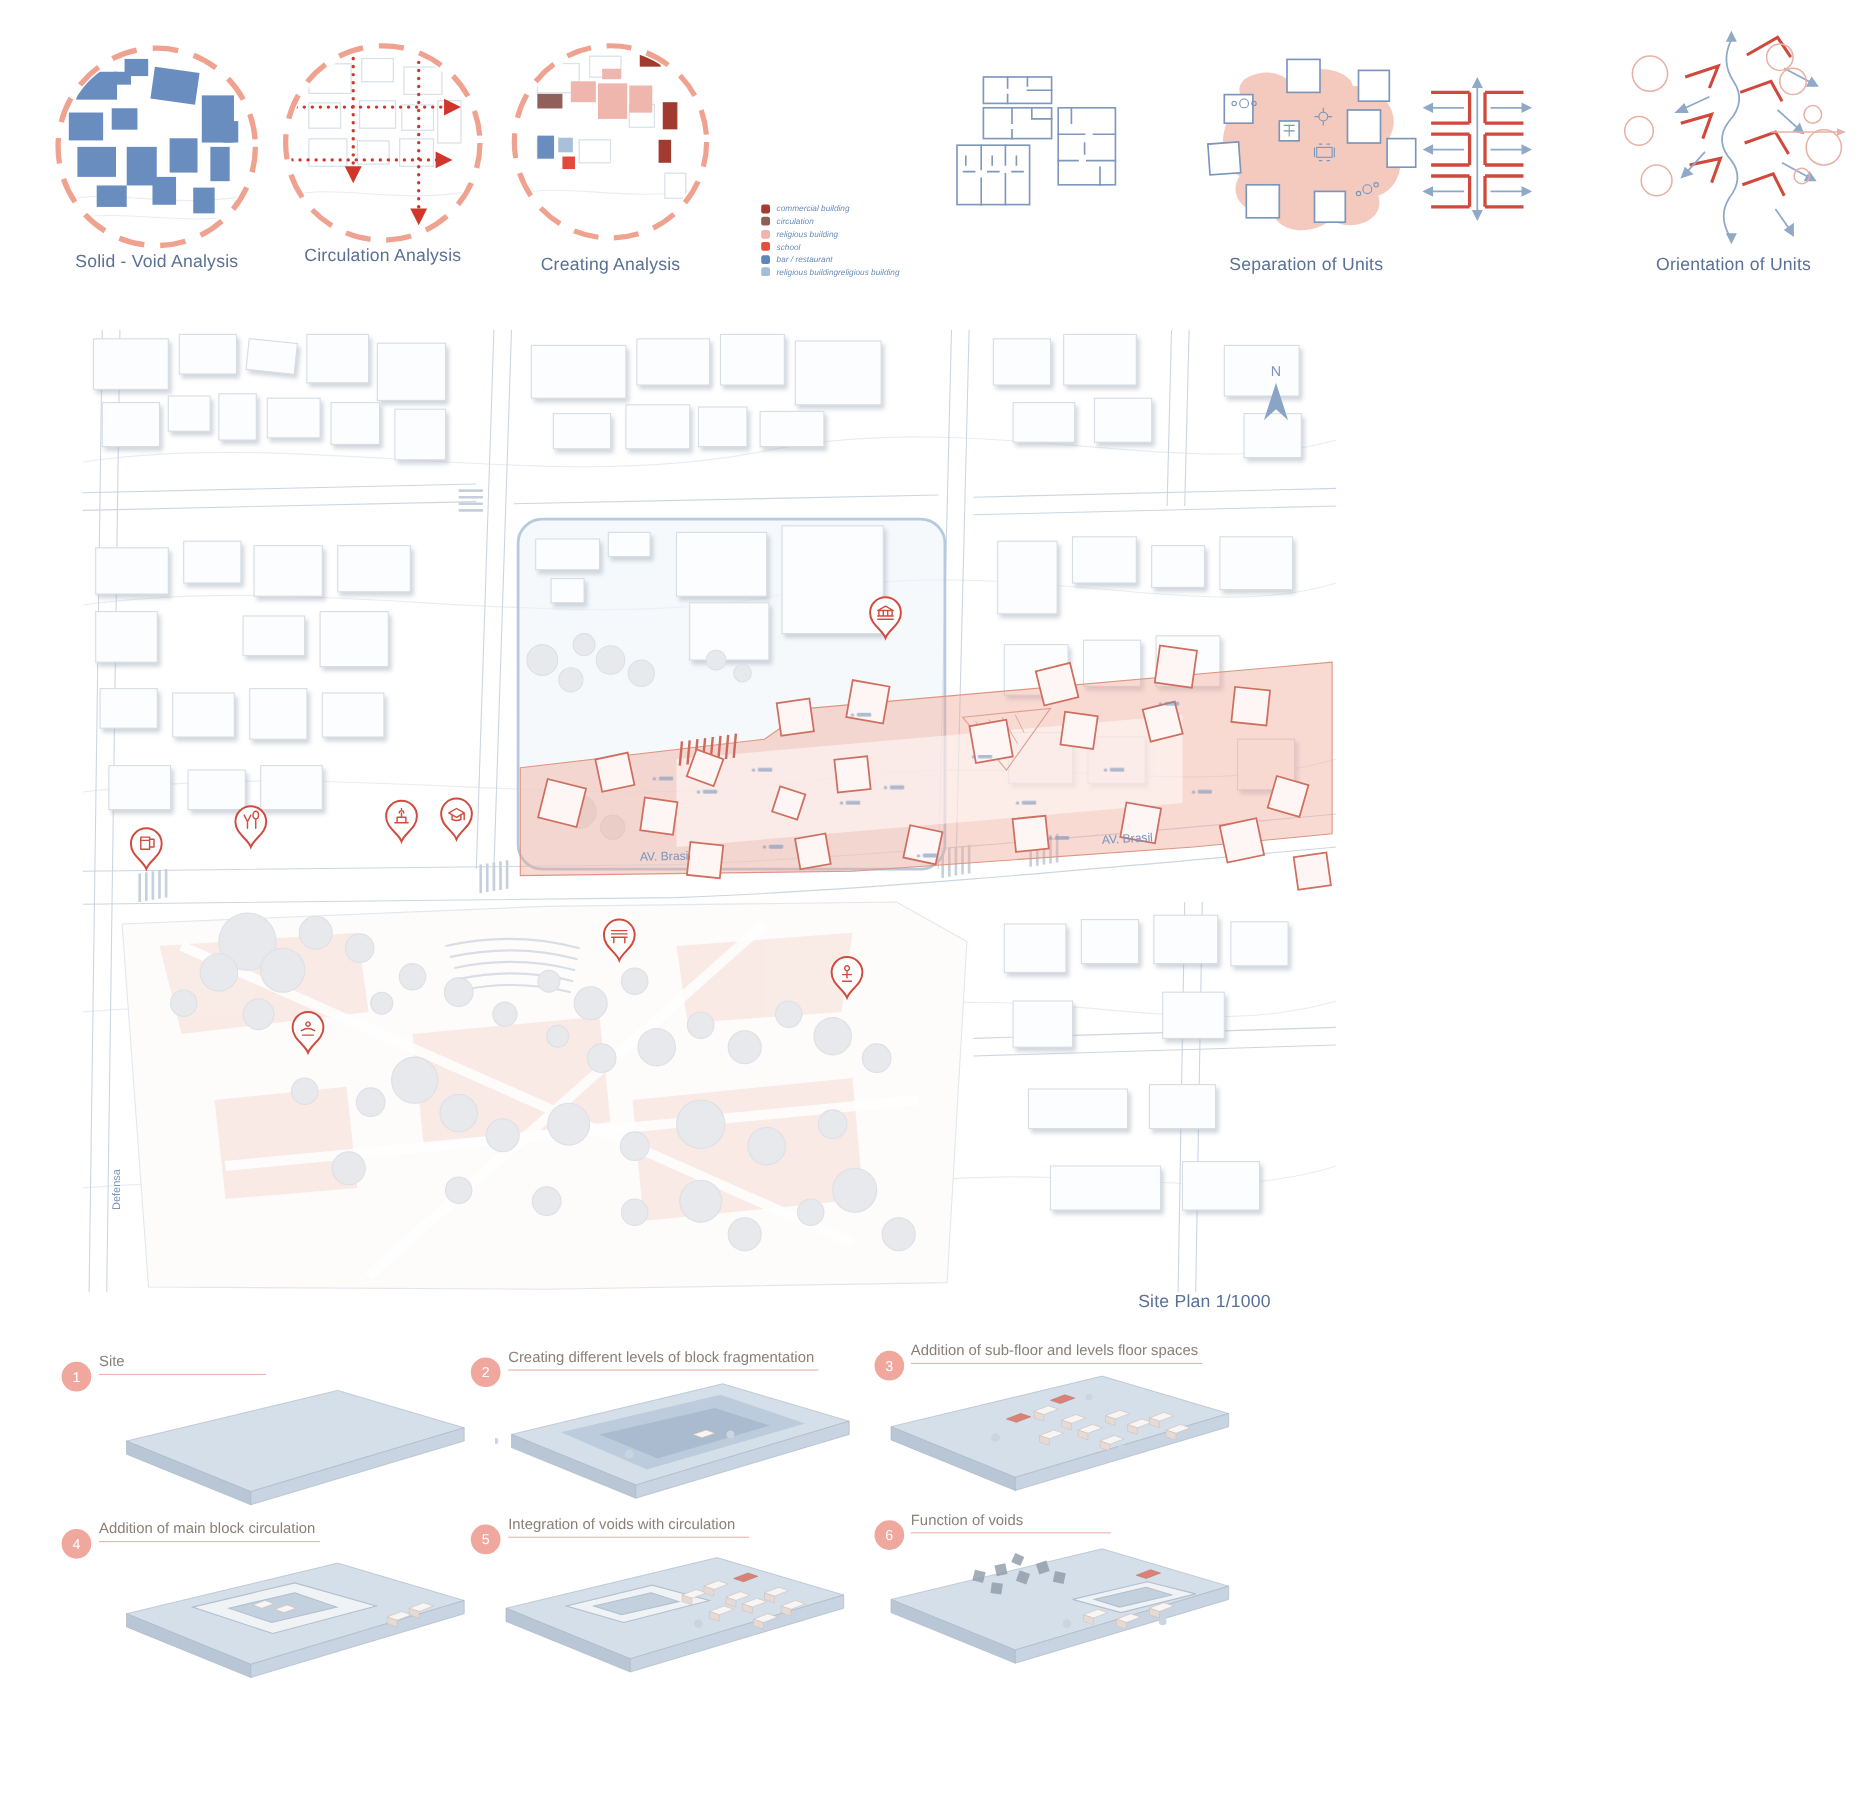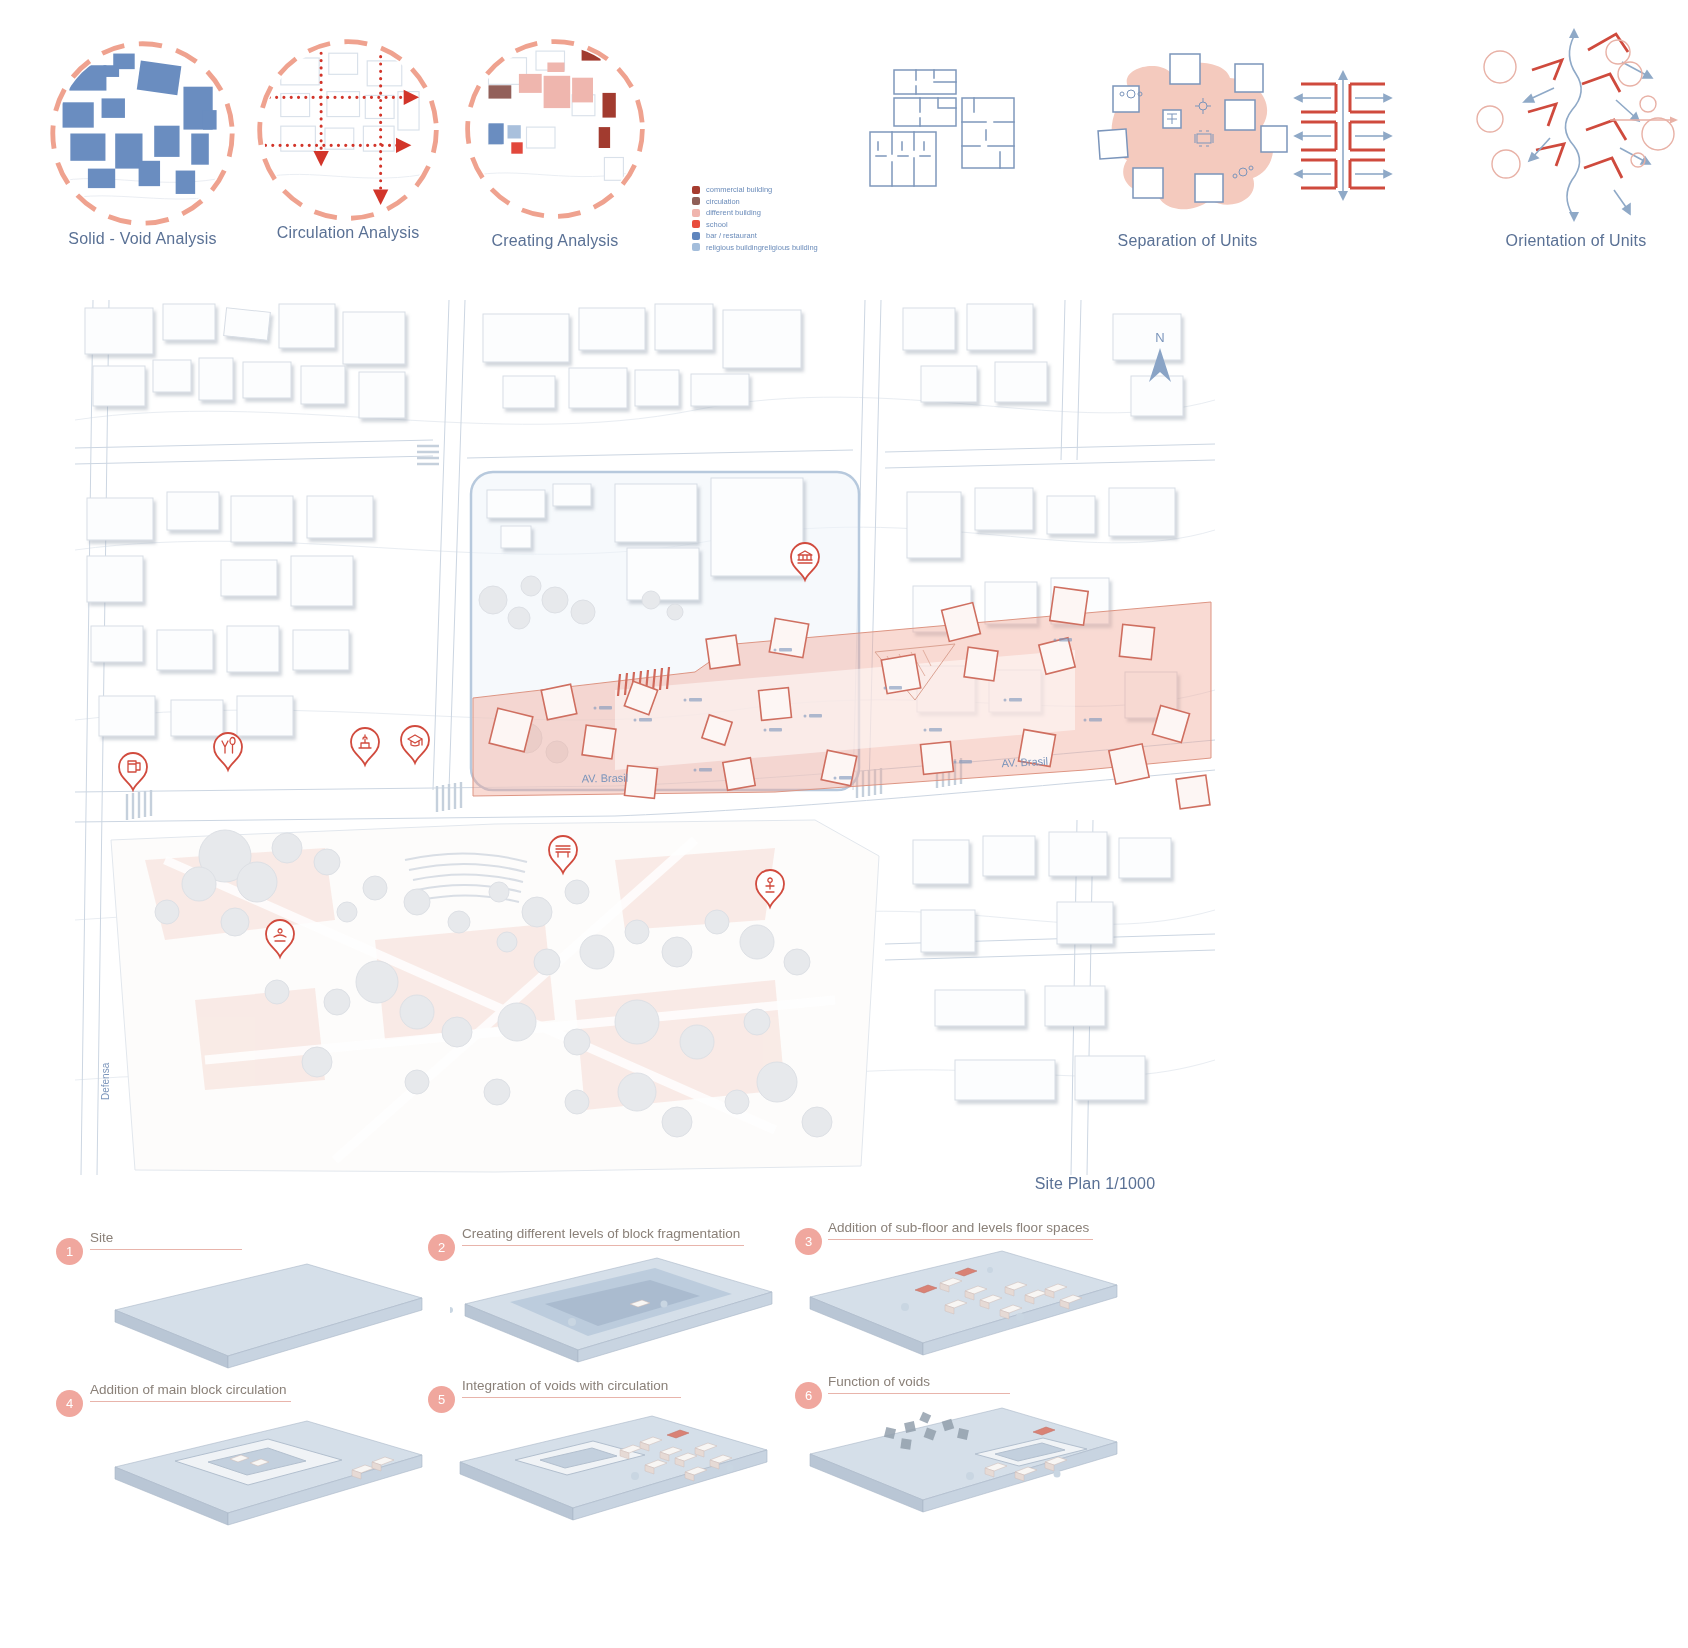--- a/index.html
+++ b/index.html
@@ -9,7 +9,7 @@
   .caption{font-size:16px;color:#5a7195;text-align:center;letter-spacing:.2px;}
   
   .legend{position:absolute;left:692px;top:185px;width:190px;}
-  .legend-row{display:flex;align-items:center;gap:6px;margin-bottom:2.5px;}
+  .legend-row{display:flex;align-items:center;gap:6px;margin-bottom:2.5px;font-style:italic;}
   .legend-row .sw{width:8px;height:8px;border-radius:2px;flex:0 0 auto;}
   .legend-row .lt{font-size:7.5px;color:#6b8cba;white-space:nowrap;}
   .sw1{background:#a63c2f}.sw2{background:#8f5f57}.sw3{background:#f0b5ae}

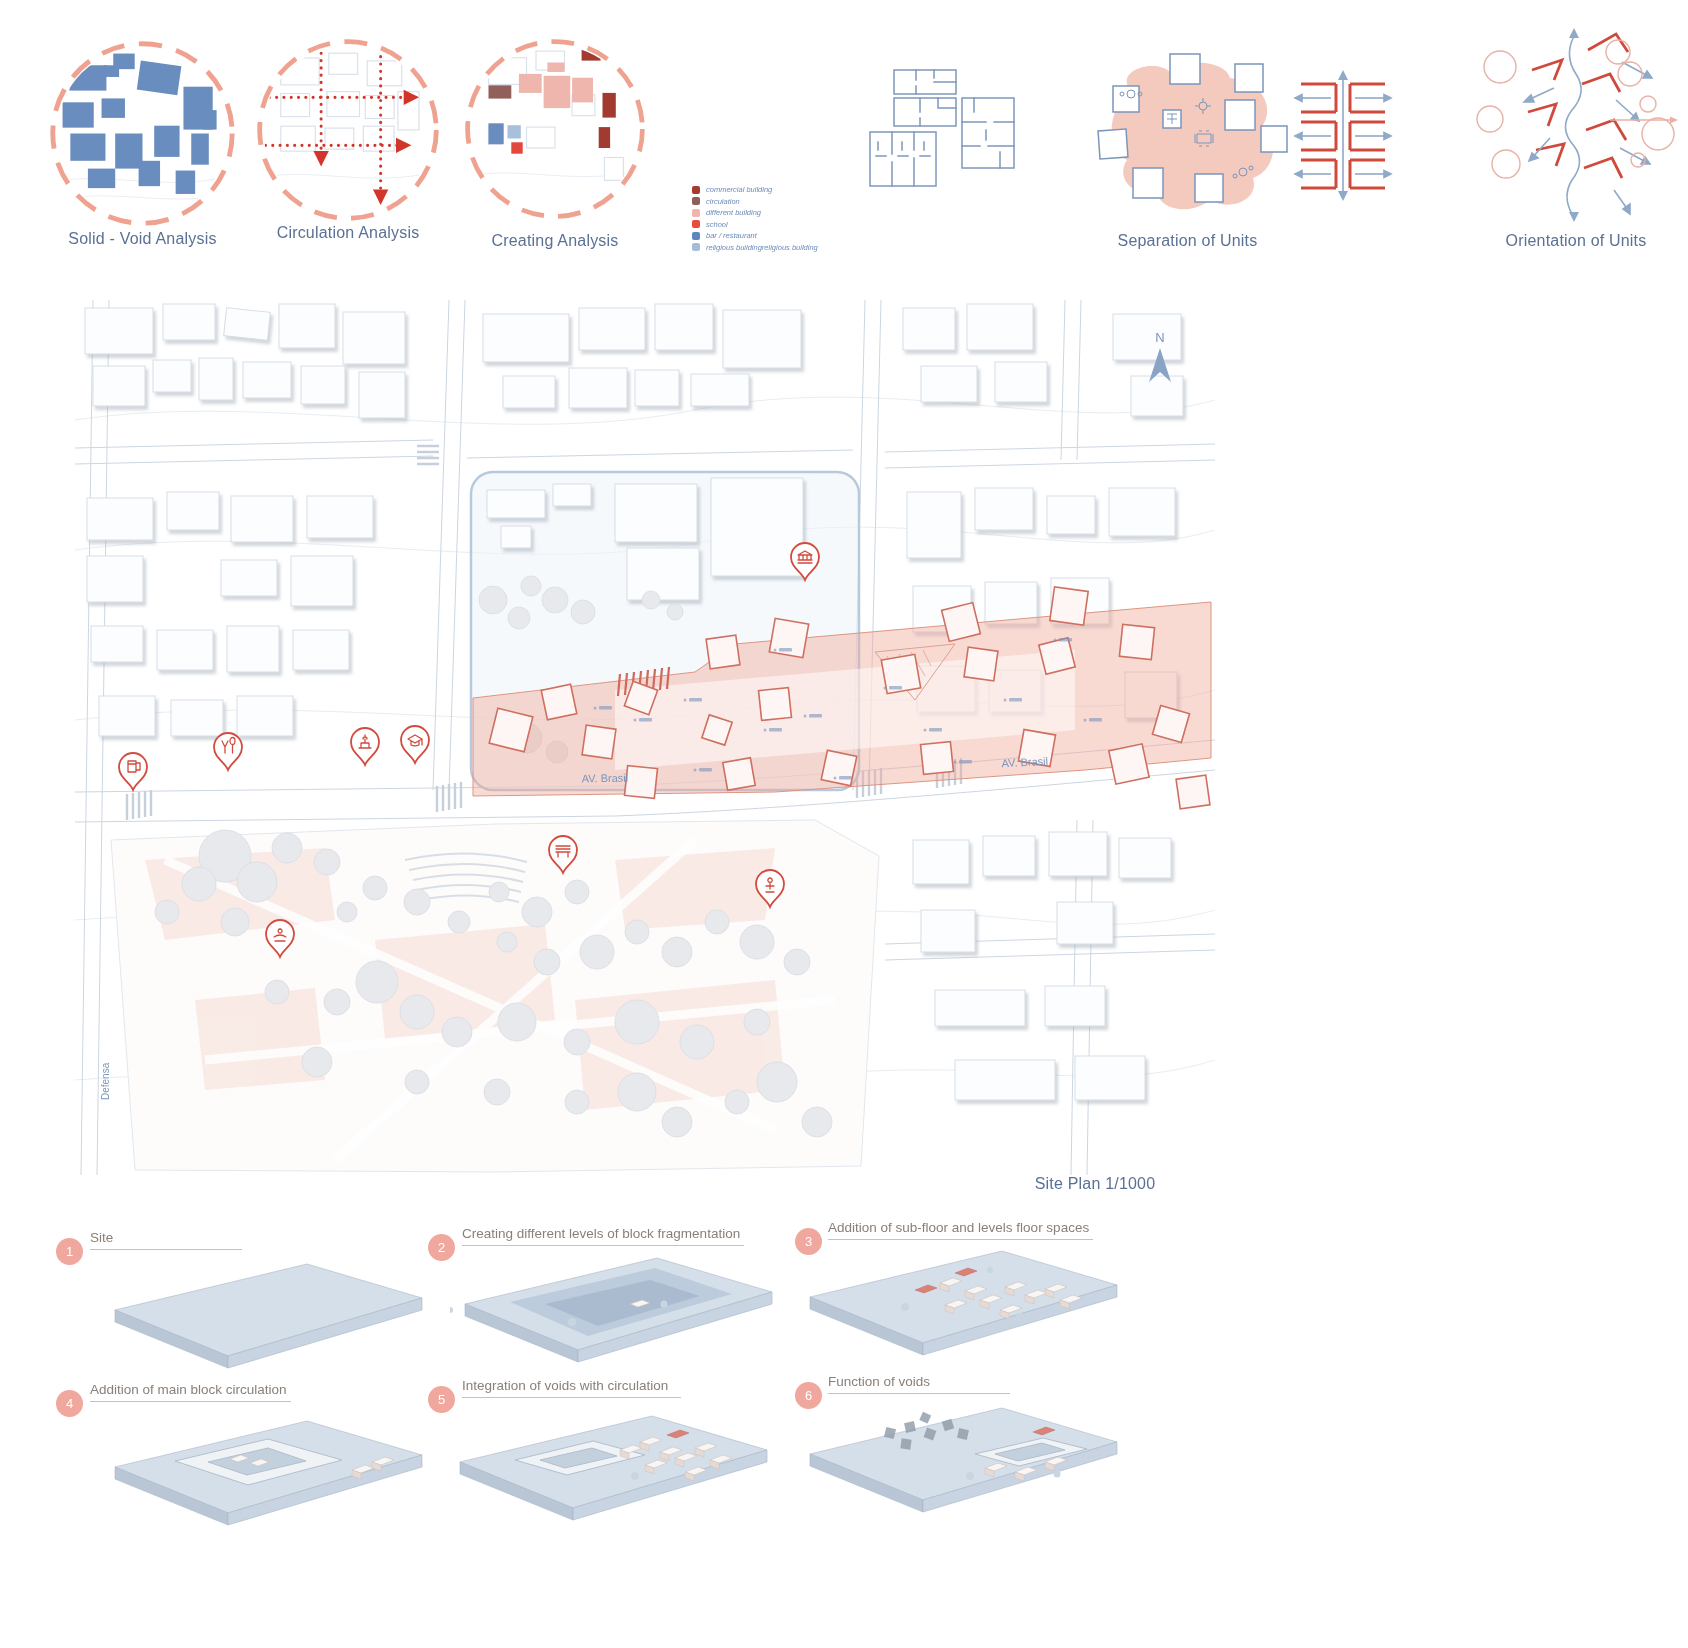--- a/index.html
+++ b/index.html
@@ -165,7 +165,7 @@
       </div>
     <div class="legend-row">
         <span class="sw sw3"></span>
-        <span class="lt">different building</span>
+        <span class="lt">religious building</span>
       </div>
     <div class="legend-row">
         <span class="sw sw4"></span>

